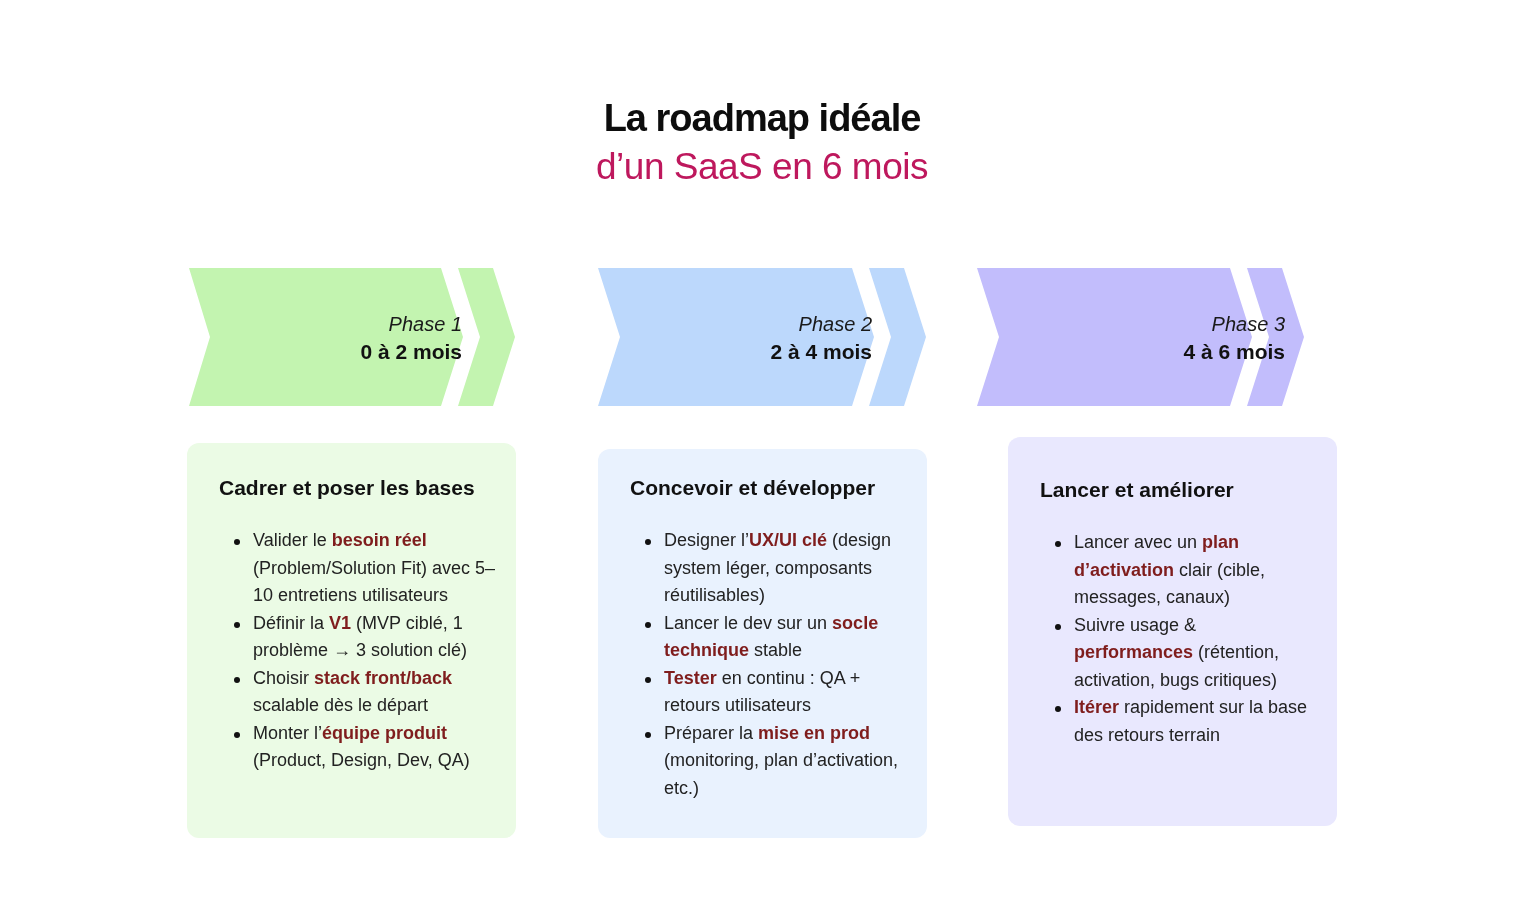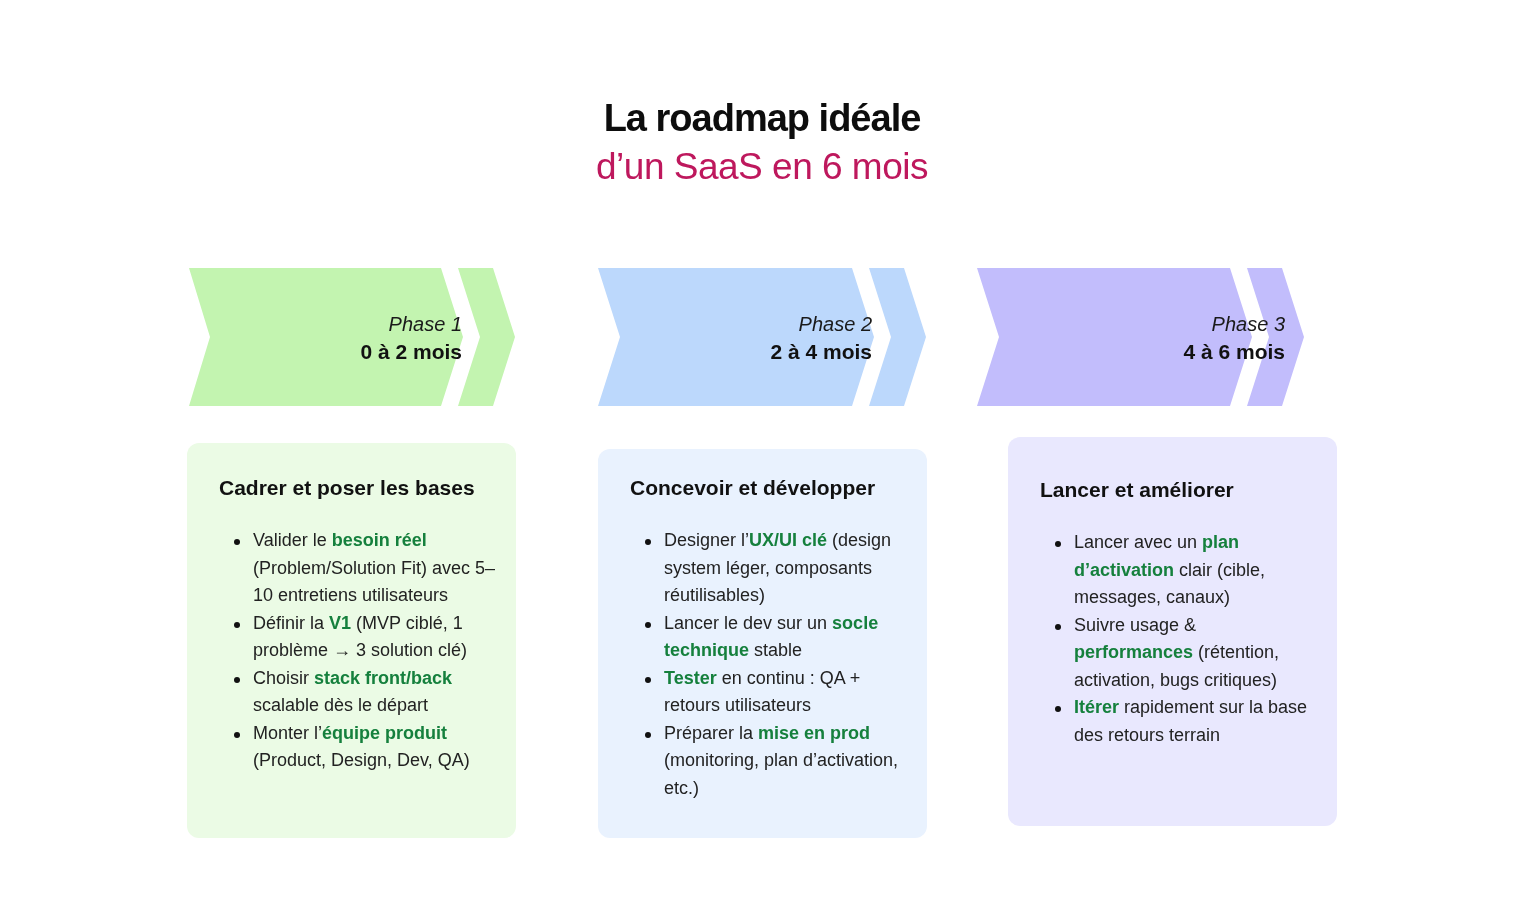--- a/index.html
+++ b/index.html
@@ -47,7 +47,7 @@
       content: ""; position: absolute; left: -19px; top: 12px; width: 6px; height: 6px;
       border-radius: 50%; background: #111;
     }
-    .card li b { font-weight: 700; color: #15803d; }
+    .card li b { font-weight: 700; color: #7f1d1d; }
   </style>
 </head>
 <body>

